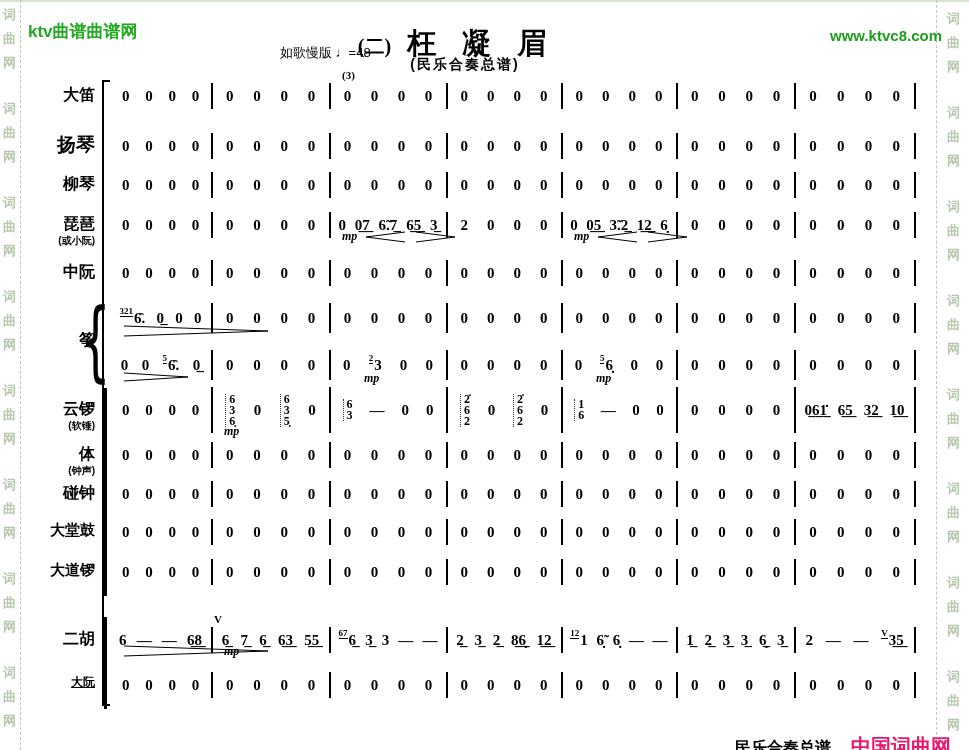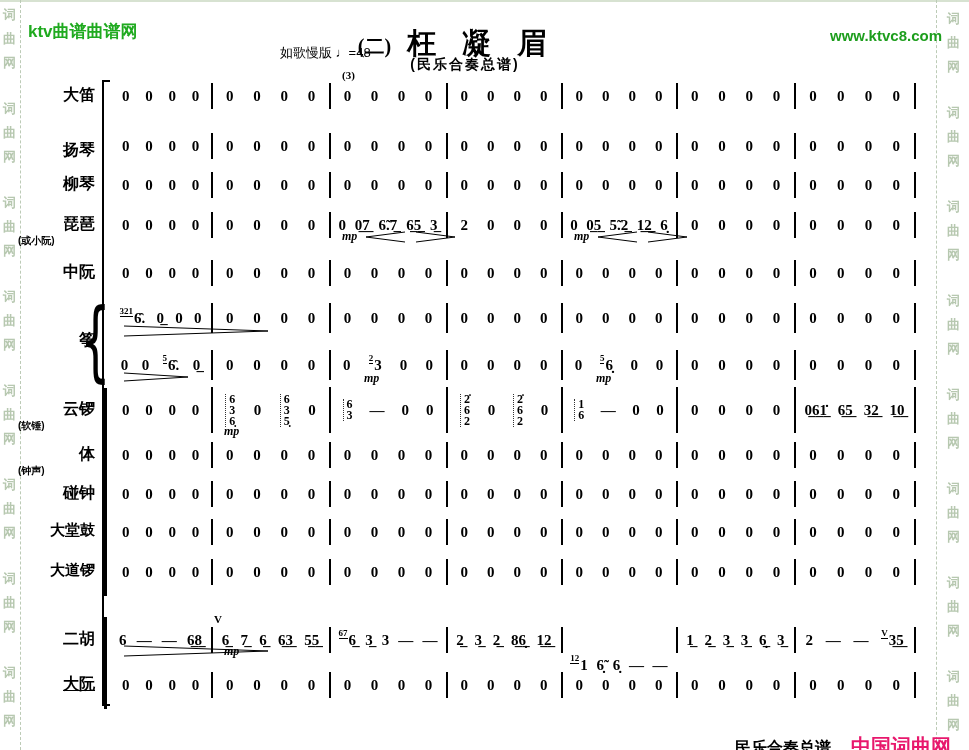--- a/index.html
+++ b/index.html
@@ -244,7 +244,7 @@
         </span>
       </div>
     </div>
-    <div class="inst-label" style="font-size: 16px; top: 140px;">扬琴</div>
+    <div class="inst-label" style="font-size: 19px; top: 132px;">扬琴</div>
     <div class="bar" style="left: 211px; top: 133px; height: 26px;"></div>
     <div class="bar" style="left: 329px; top: 133px; height: 26px;"></div>
     <div class="bar" style="left: 446px; top: 133px; height: 26px;"></div>

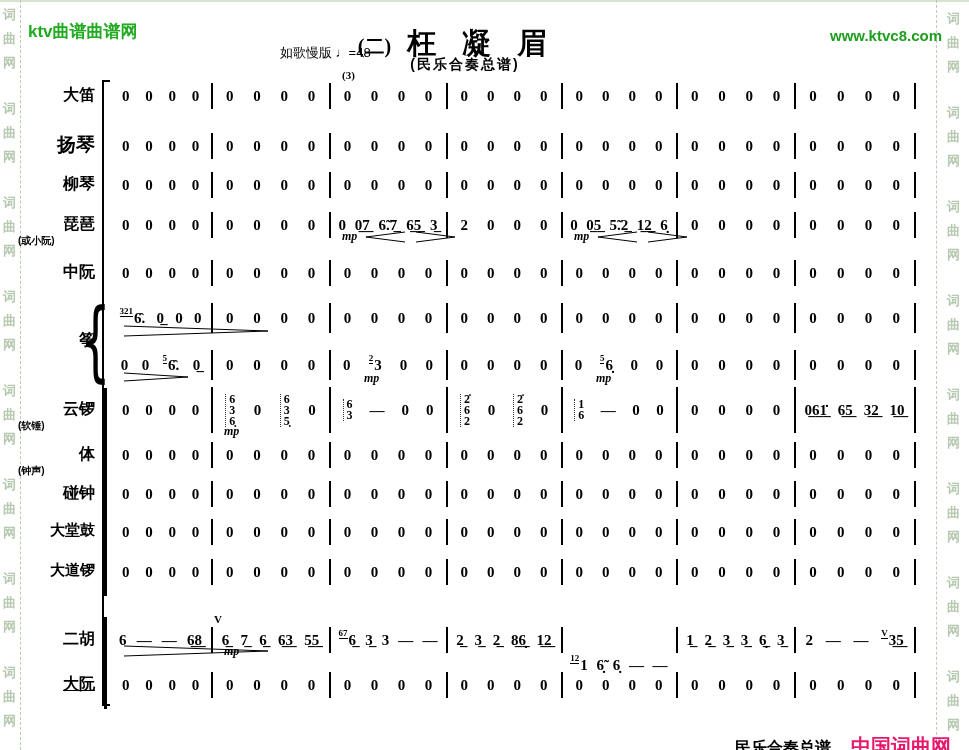--- a/index.html
+++ b/index.html
@@ -578,7 +578,7 @@
           <span class="nt">0̲5̲</span>
         </span>
         <span class="tk">
-          <span class="nt">5̃.2̲</span>
+          <span class="nt">3̃.2̲</span>
         </span>
         <span class="tk">
           <span class="nt">1̲2̲</span>

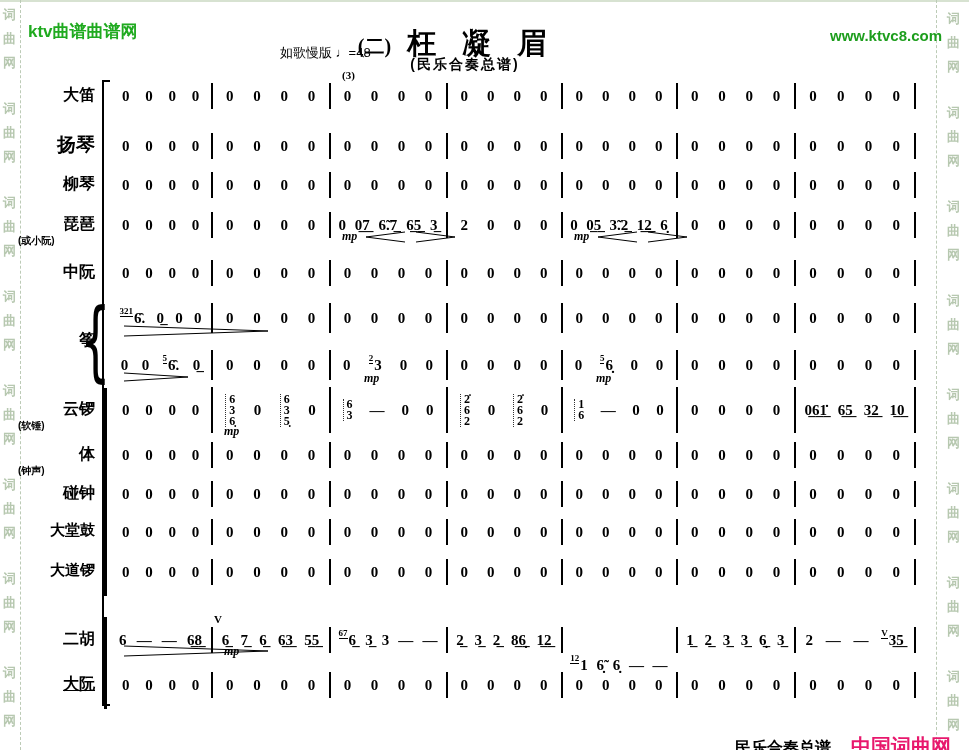--- a/index.html
+++ b/index.html
@@ -29,7 +29,7 @@
   .zheng-brace{position:absolute;left:80px;top:296px;font-size:88px;font-family:"DejaVu Sans",sans-serif;
                transform:scaleX(.55);transform-origin:left center;color:#000;line-height:88px;}
   .inst-label{position:absolute;left:26px;width:69px;text-align:right;font-weight:bold;color:#000;white-space:nowrap;}
-  .inst-sub{position:absolute;left:18px;width:77px;font-size:10px;font-weight:bold;color:#000;white-space:nowrap;}
+  .inst-sub{position:absolute;left:18px;width:77px;text-align:right;font-size:10px;font-weight:bold;color:#000;white-space:nowrap;}
   .bar{position:absolute;width:2px;background:#000;}
   .cell{position:absolute;}
   .mline{height:22px;display:flex;justify-content:space-around;align-items:center;

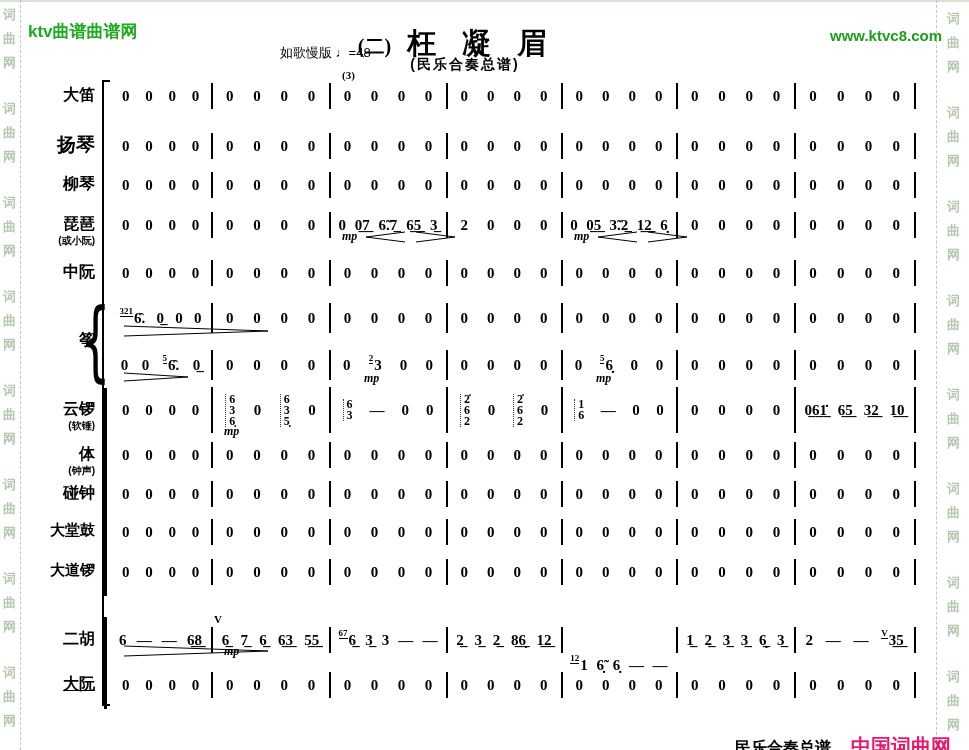--- a/index.html
+++ b/index.html
@@ -1728,7 +1728,7 @@
         </span>
       </div>
     </div>
-    <div class="cell" style="left: 566px; width: 106px; top: 654px;">
+    <div class="cell" style="left: 566px; width: 106px; top: 629px;">
       <div class="mline">
         <span class="tk">
           <span class="grace">12</span>

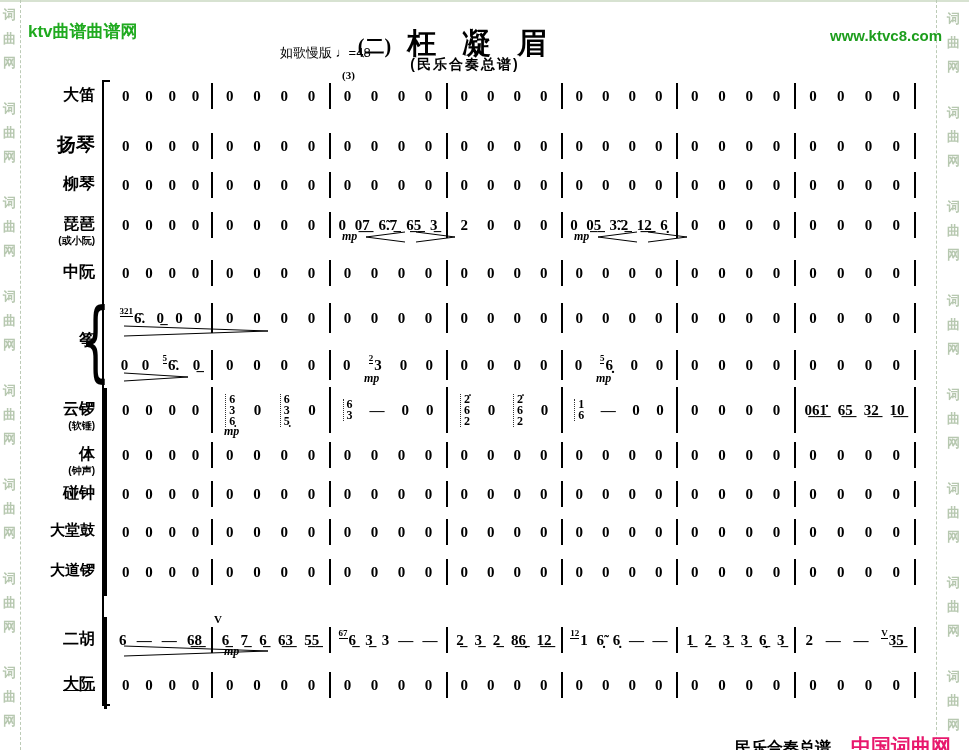--- a/index.html
+++ b/index.html
@@ -1787,7 +1787,7 @@
         </span>
       </div>
     </div>
-    <div class="inst-label" style="font-size: 16px; top: 674px; text-decoration: underline;">大阮</div>
+    <div class="inst-label" style="font-size: 12px; top: 674px; text-decoration: underline;">大阮</div>
     <div class="bar" style="left: 211px; top: 672px; height: 26px;"></div>
     <div class="bar" style="left: 329px; top: 672px; height: 26px;"></div>
     <div class="bar" style="left: 446px; top: 672px; height: 26px;"></div>

